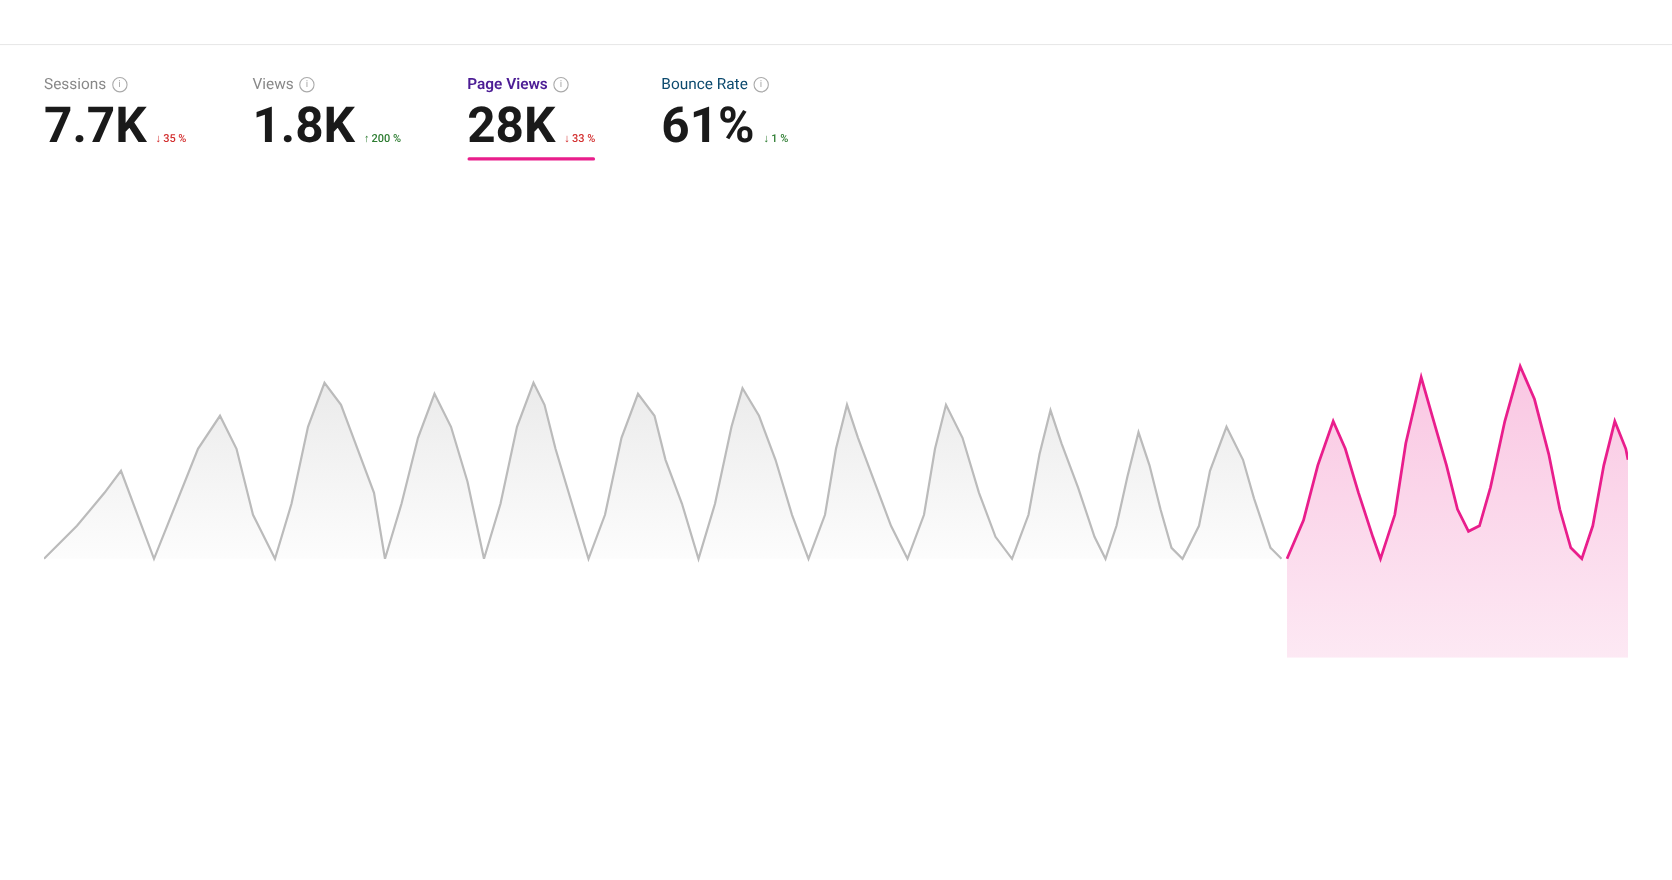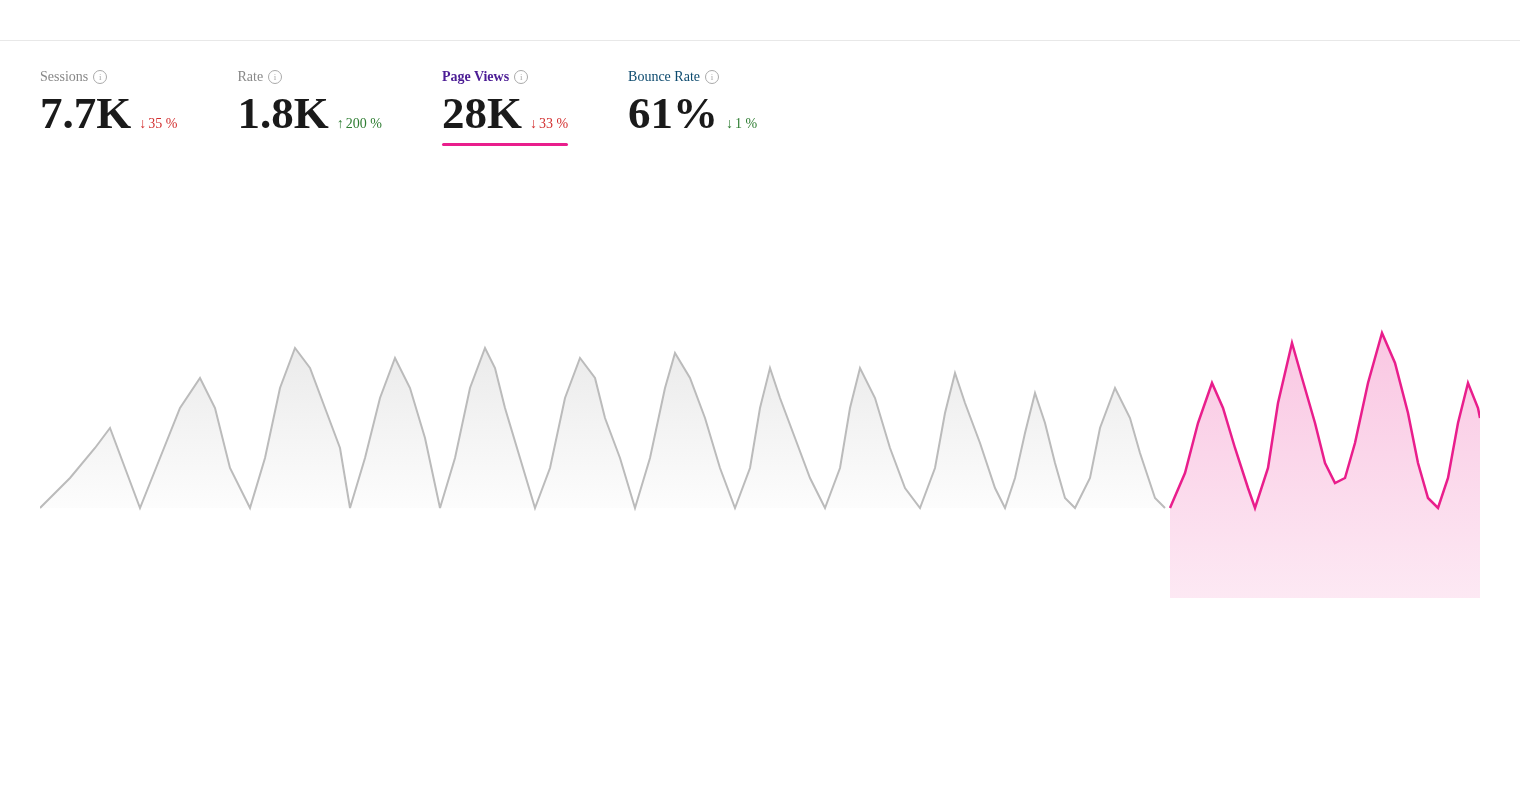--- a/index.html
+++ b/index.html
@@ -45,7 +45,6 @@
       flex: 0 0 auto;
       padding-right: 60px;
       position: relative;
-      font-family: Liberation Serif, serif;
     }
     .metric.active::after {
       content: '';

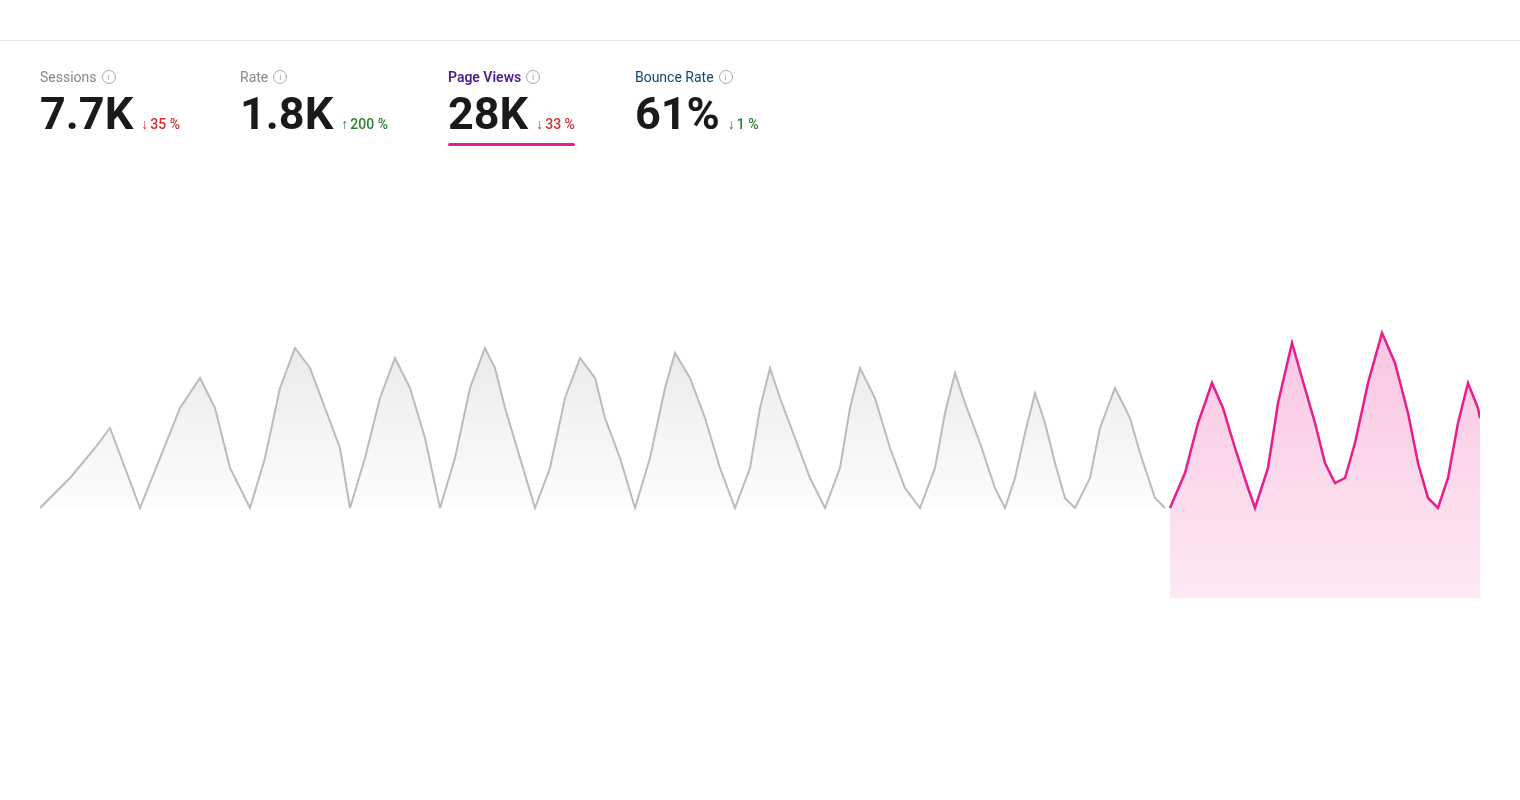--- a/index.html
+++ b/index.html
@@ -138,7 +138,7 @@
       </div>
       <div class="metric">
         <div class="metric-label">
-          <span style="font-weight: 400; color: rgb(136, 136, 136);">Rate</span>
+          <span style="font-weight: 400; color: rgb(136, 136, 136);">Views</span>
           <span class="info-icon">i</span>
         </div>
         <div class="metric-value-row">

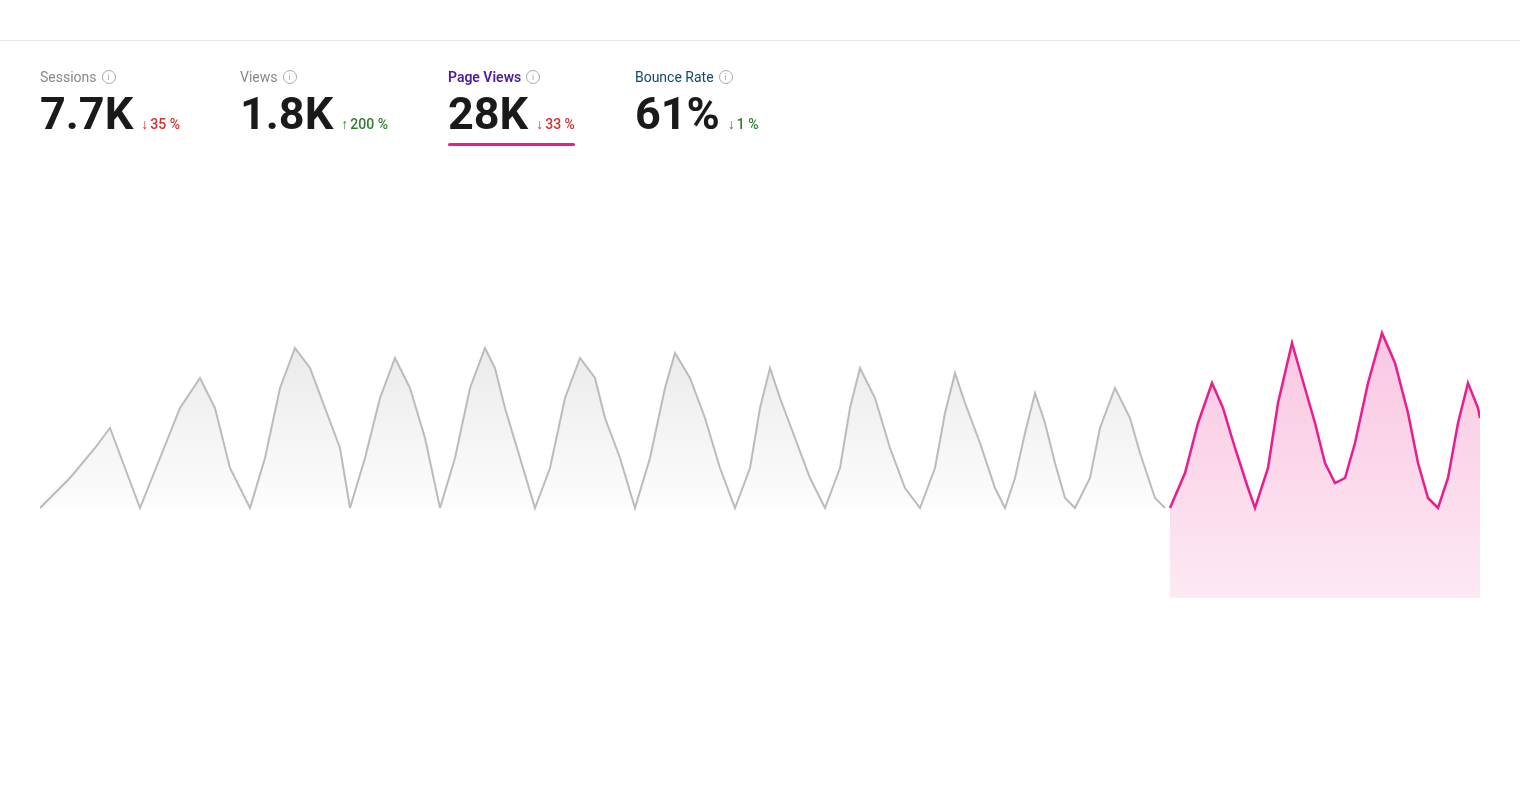--- a/index.html
+++ b/index.html
@@ -88,7 +88,7 @@
       line-height: 1;
     }
     .metric-change {
-      font-size: 14px;
+      font-size: 10px;
       font-weight: 500;
       display: flex;
       align-items: center;

